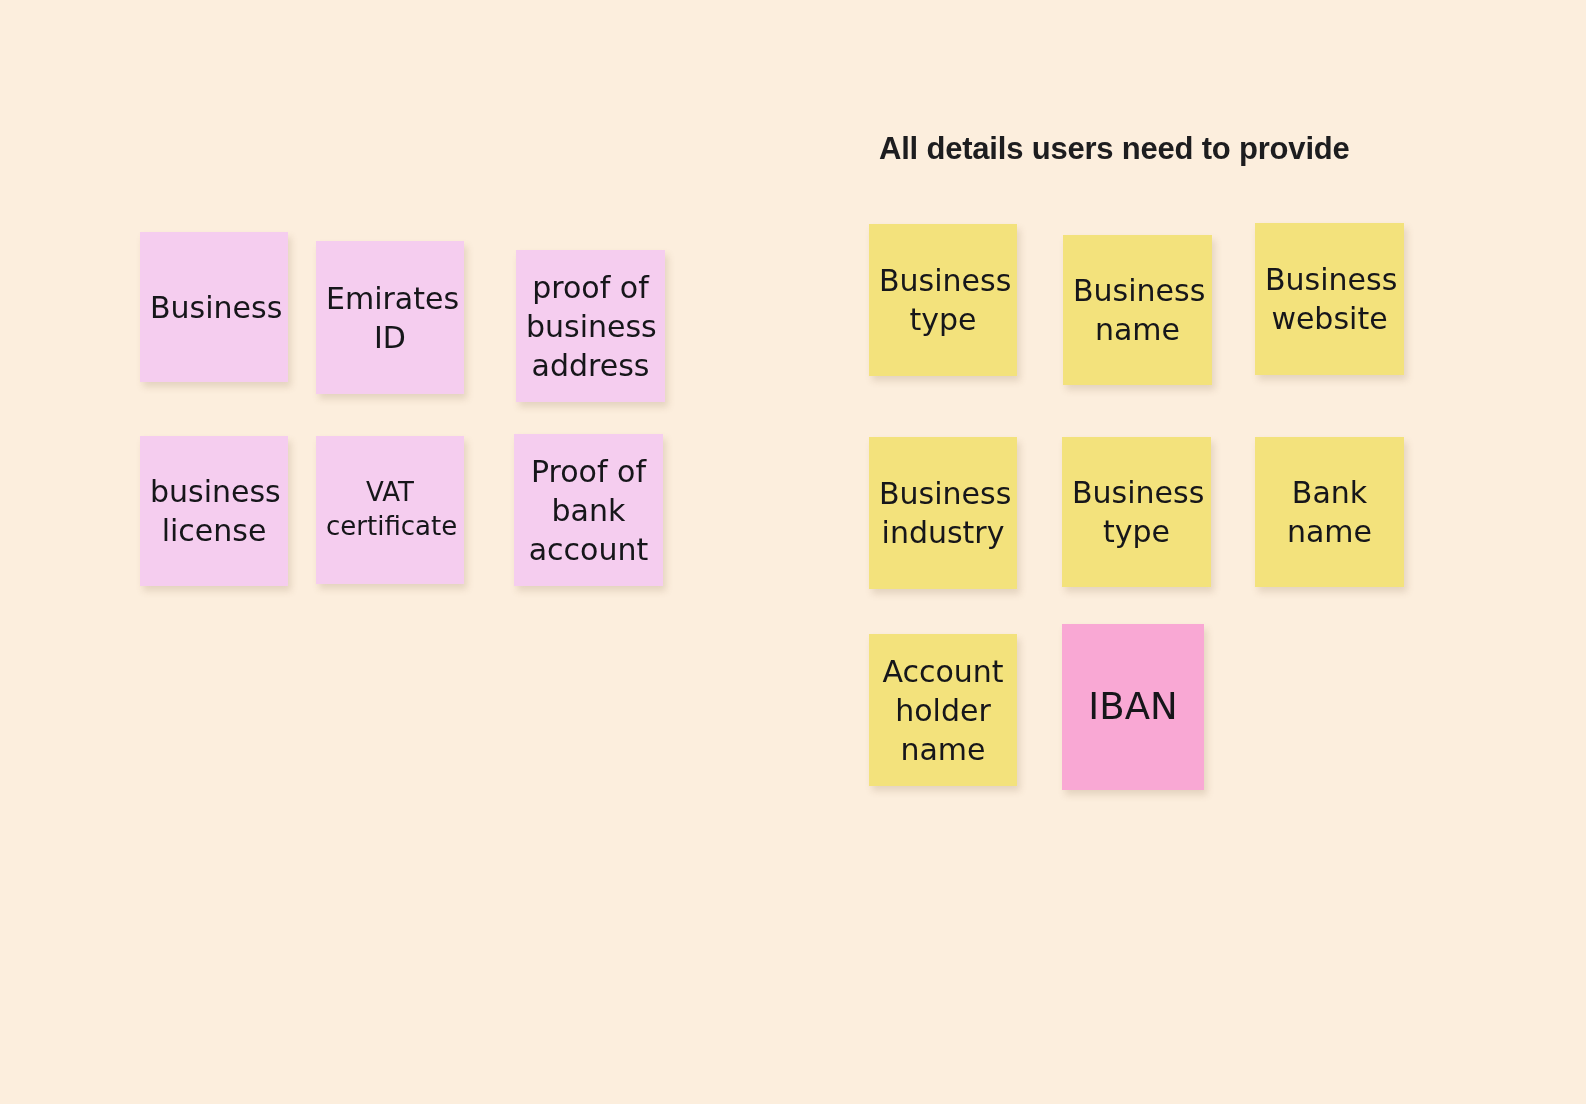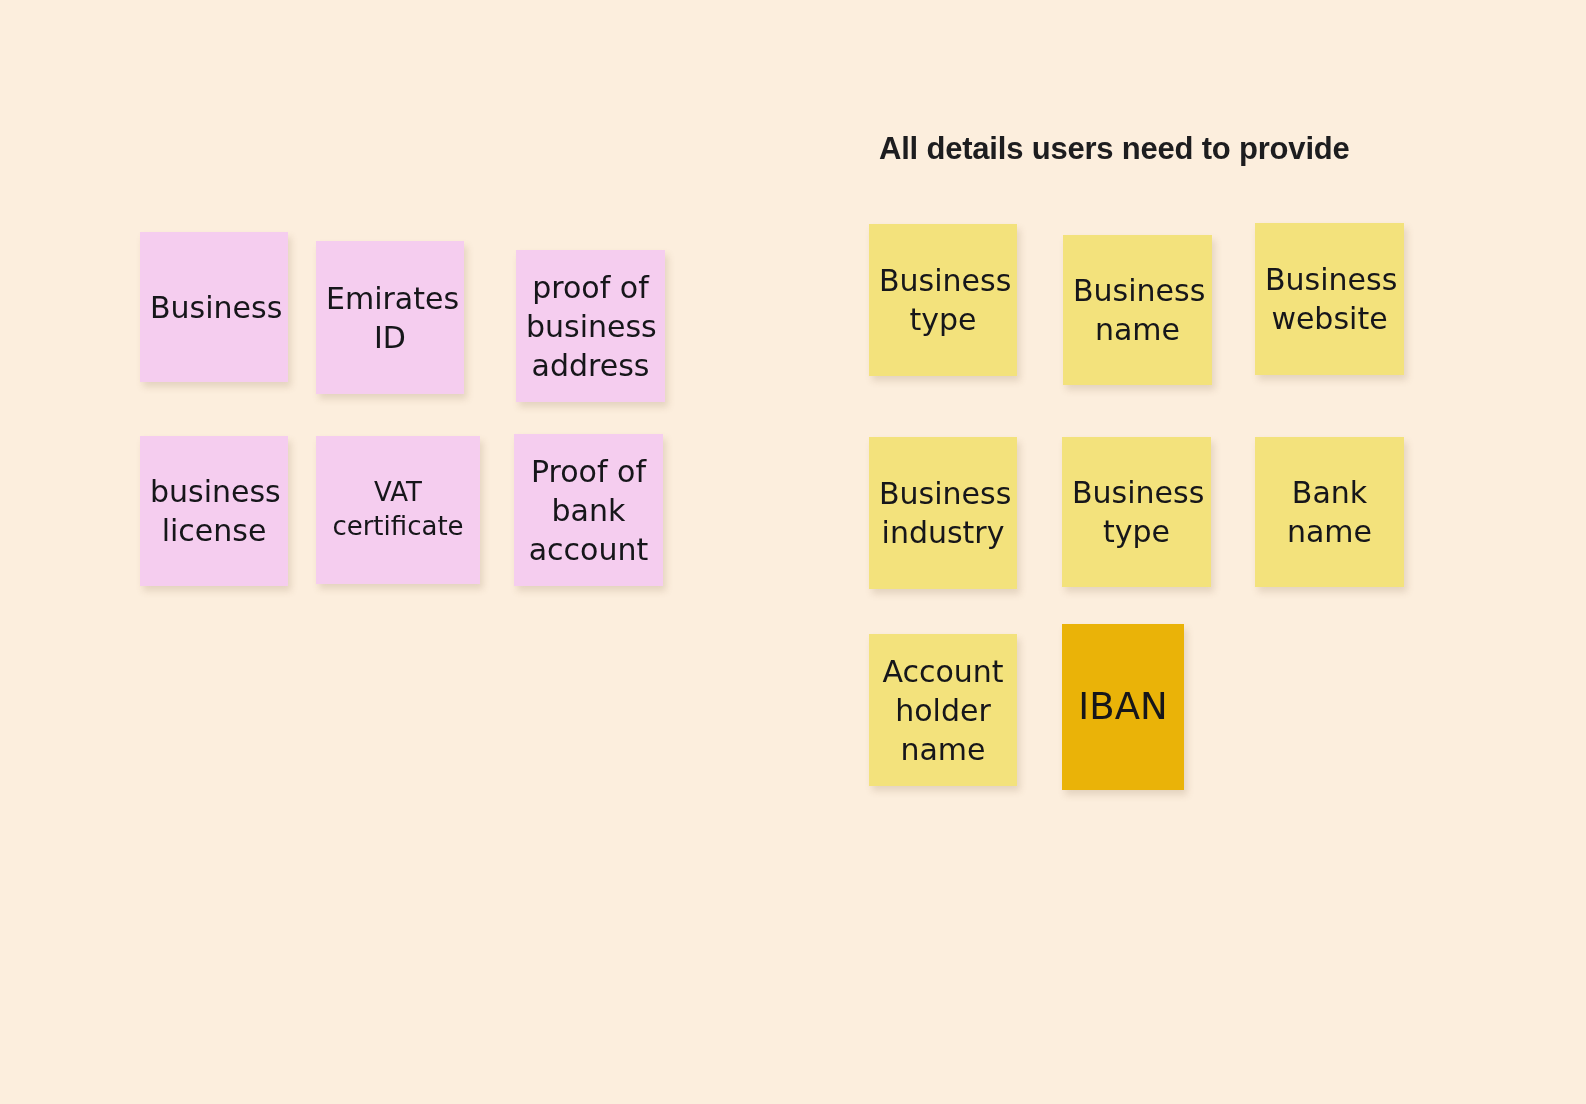--- a/index.html
+++ b/index.html
@@ -85,7 +85,7 @@
         <span class="note-text">business
 license</span>
       </div>
-      <div class="note pink small-text" style="left: 316px; top: 436px; width: 164px; height: 148px; background: rgb(245, 205, 239);">
+      <div class="note pink small-text" style="left: 316px; top: 436px; width: 148px; height: 148px; background: rgb(245, 205, 239);">
         <span class="note-text">VAT
 certificate</span>
       </div>

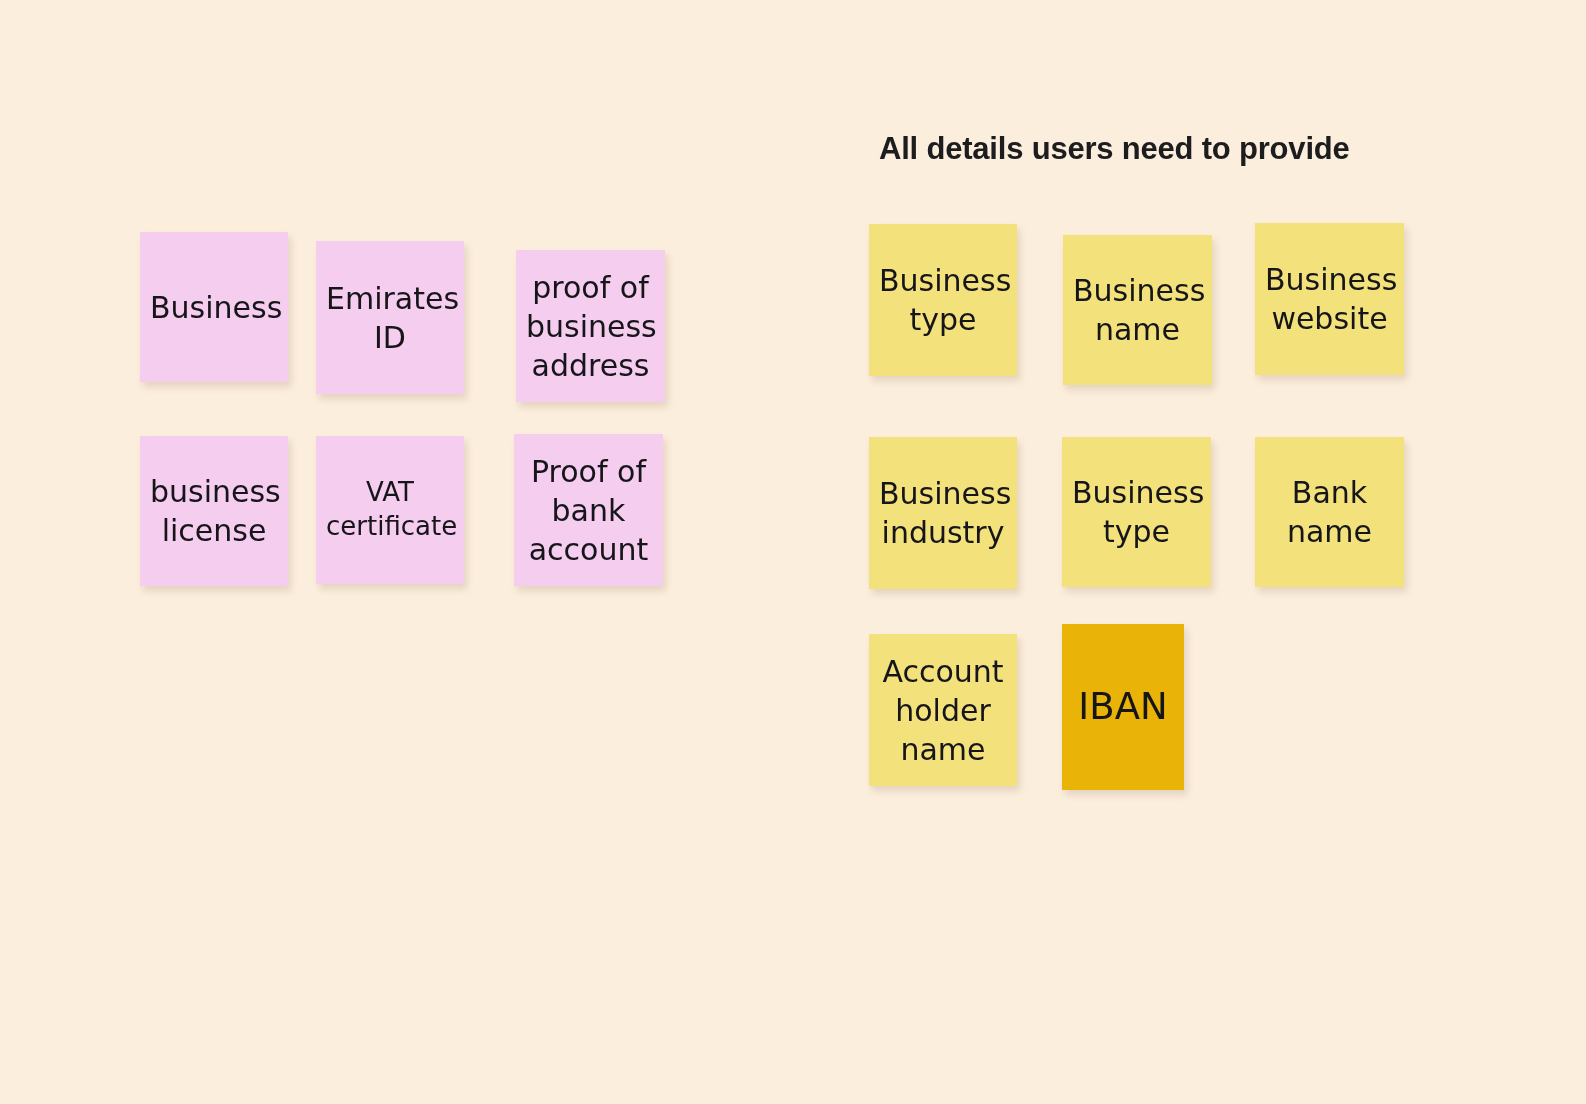--- a/index.html
+++ b/index.html
@@ -125,7 +125,7 @@
 holder
 name</span>
       </div>
-      <div class="note yellow large-text" style="left: 1062px; top: 624px; width: 122px; height: 166px; background: #eab308;">
+      <div class="note yellow large-text" style="left: 1062px; top: 624px; width: 142px; height: 166px; background: #f9a8d4;">
         <span class="note-text">IBAN</span>
       </div>
     </div>

